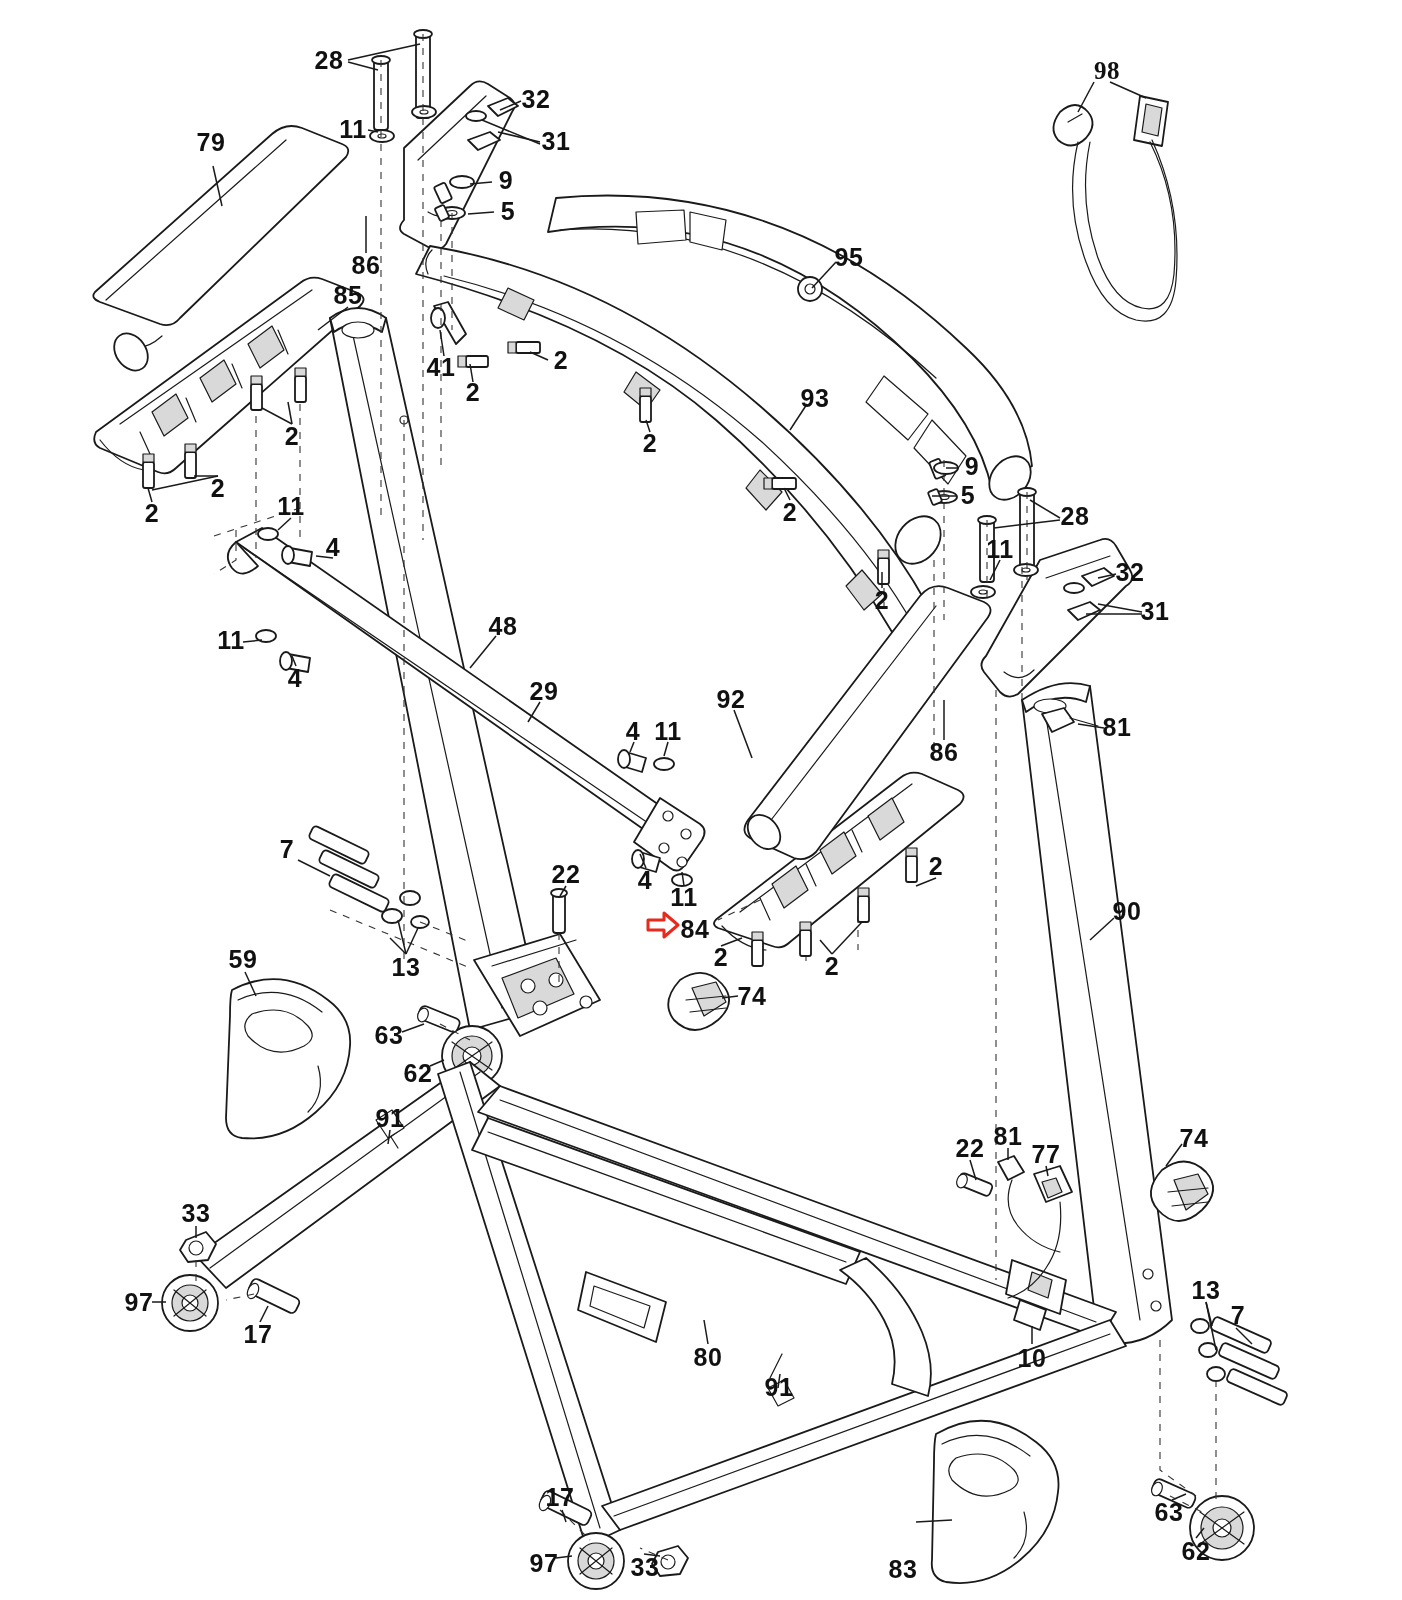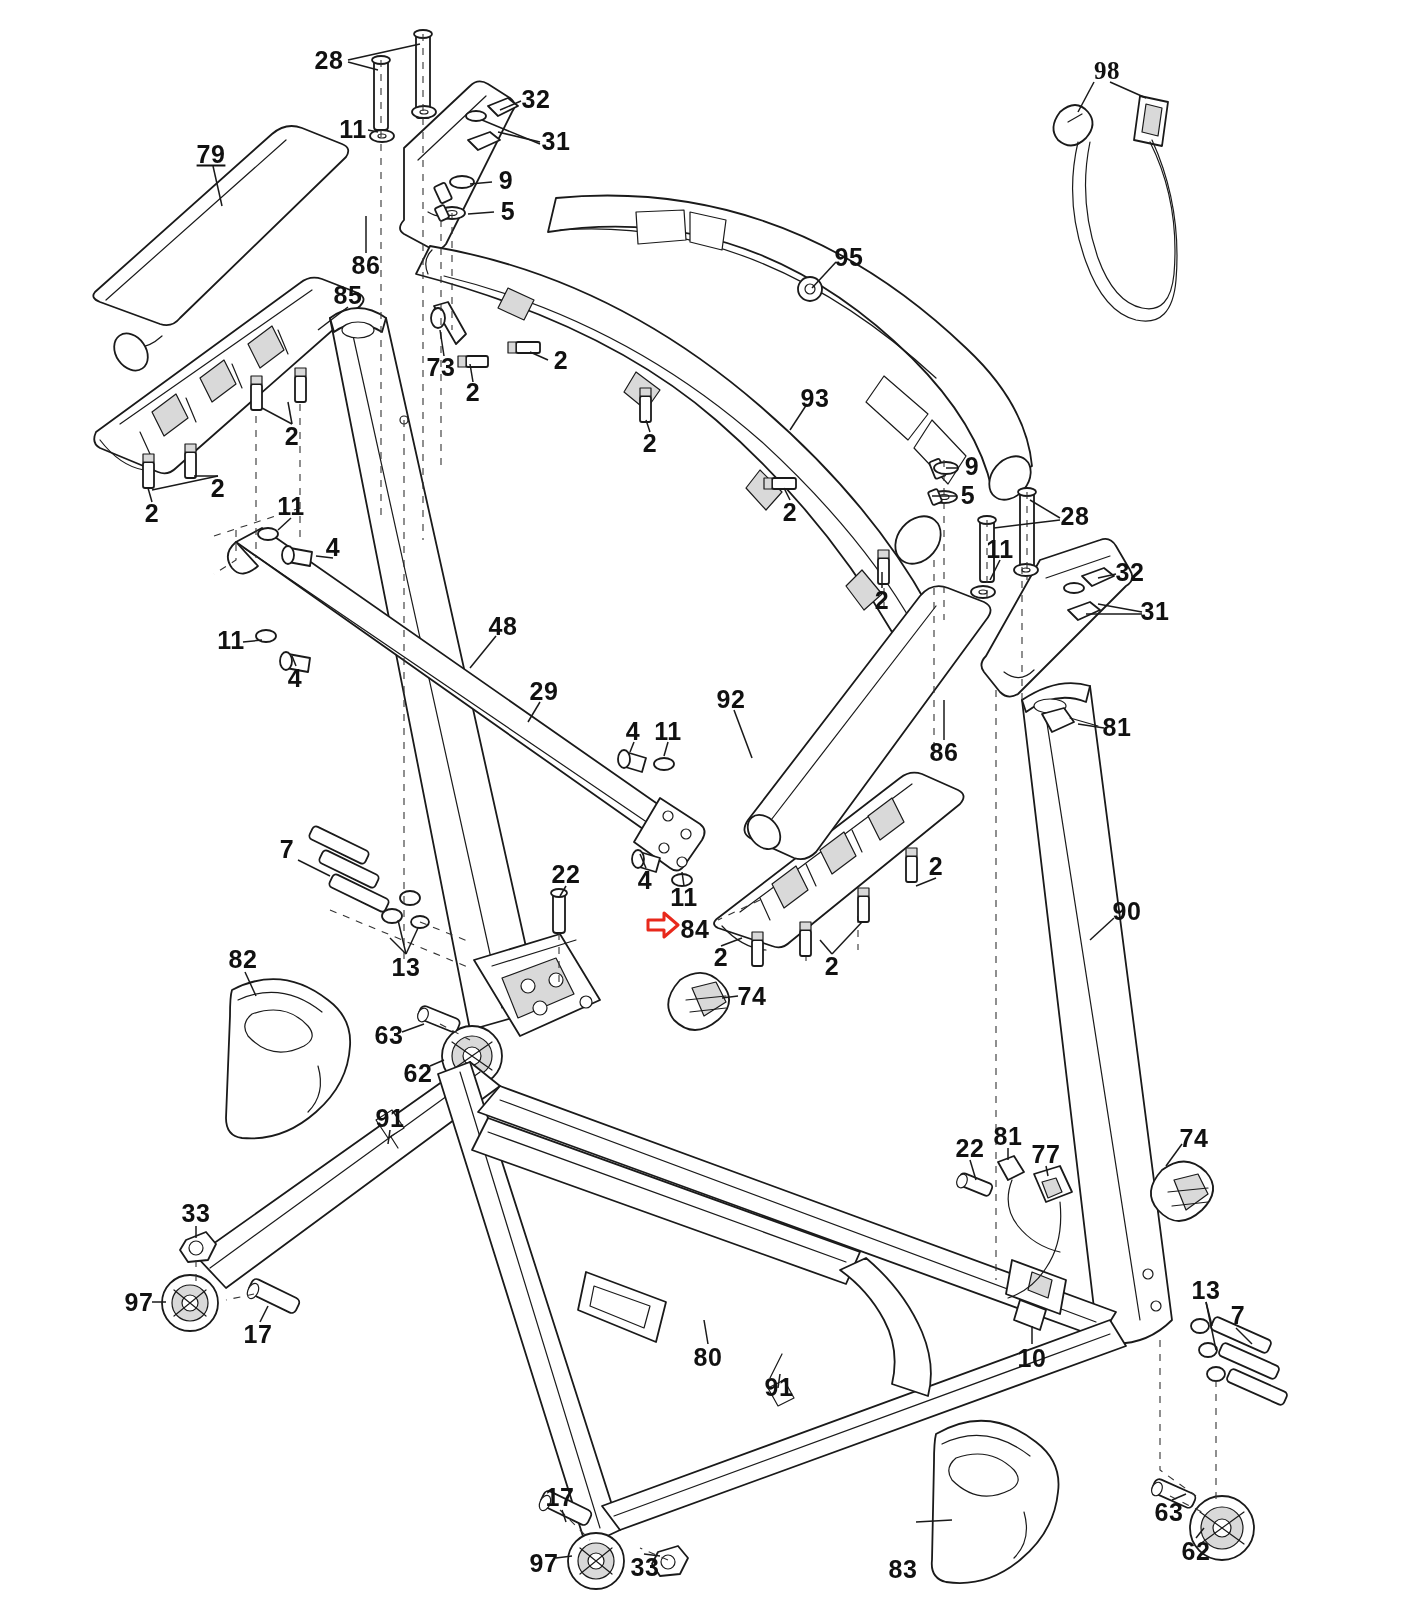--- a/index.html
+++ b/index.html
@@ -605,7 +605,7 @@
     <div class="callout" style="left:353px;top:129px;">11</div>
     <div class="callout" style="left:556px;top:141px;">31</div>
     <div class="callout" style="left:1107px;top:70px;font-family:Liberation Serif, serif;">98</div>
-    <div class="callout" style="left:211px;top:154px;text-decoration:underline;">79</div>
+    <div class="callout" style="left:211px;top:142px;">79</div>
     <div class="callout" style="left:506px;top:180px;">9</div>
     <div class="callout" style="left:508px;top:211px;">5</div>
     <div class="callout" style="left:366px;top:265px;">86</div>

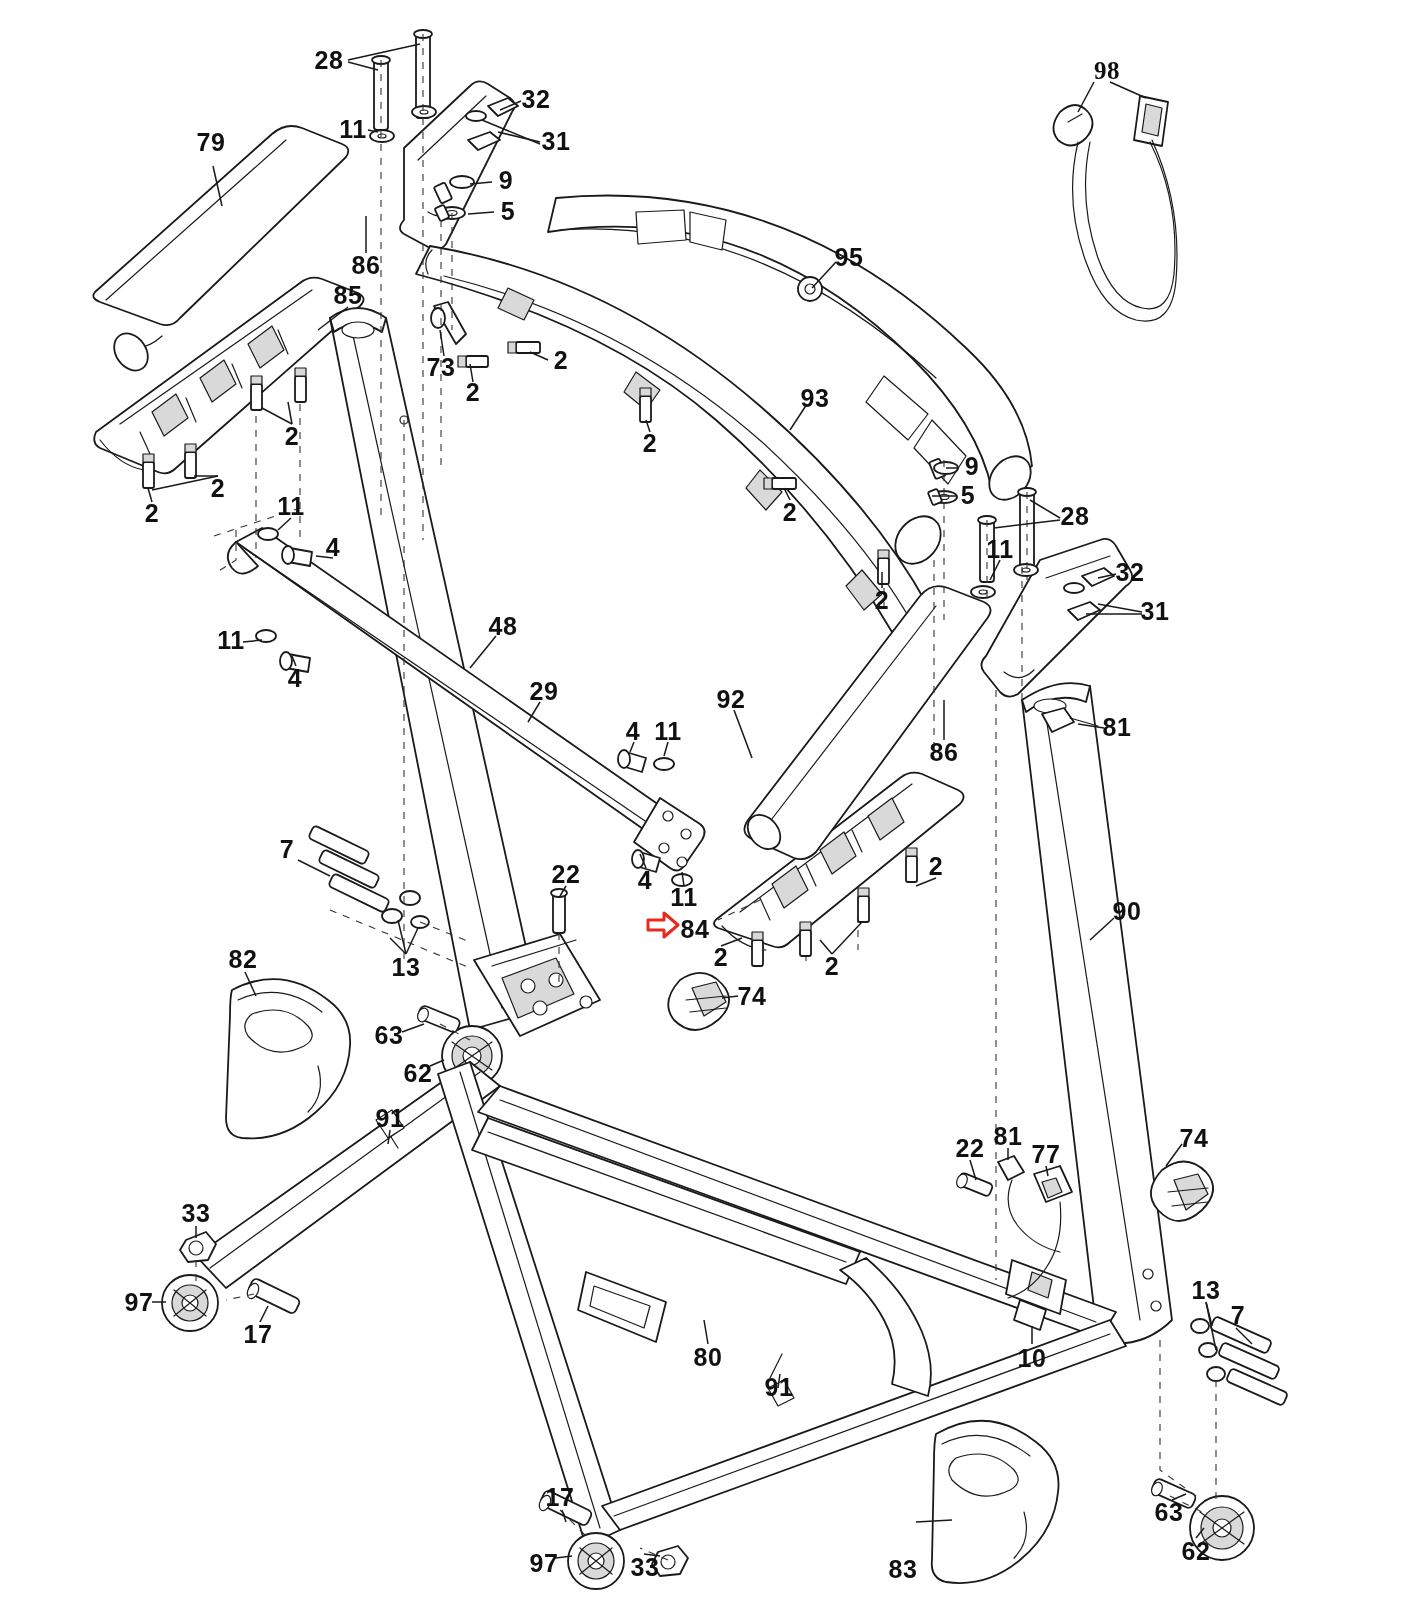--- a/index.html
+++ b/index.html
@@ -612,7 +612,7 @@
     <div class="callout" style="left:849px;top:257px;">95</div>
     <div class="callout" style="left:348px;top:295px;">85</div>
     <div class="callout" style="left:561px;top:360px;">2</div>
-    <div class="callout" style="left:441px;top:367px;">73</div>
+    <div class="callout" style="left:441px;top:367px;">41</div>
     <div class="callout" style="left:473px;top:392px;">2</div>
     <div class="callout" style="left:815px;top:398px;">93</div>
     <div class="callout" style="left:292px;top:436px;">2</div>

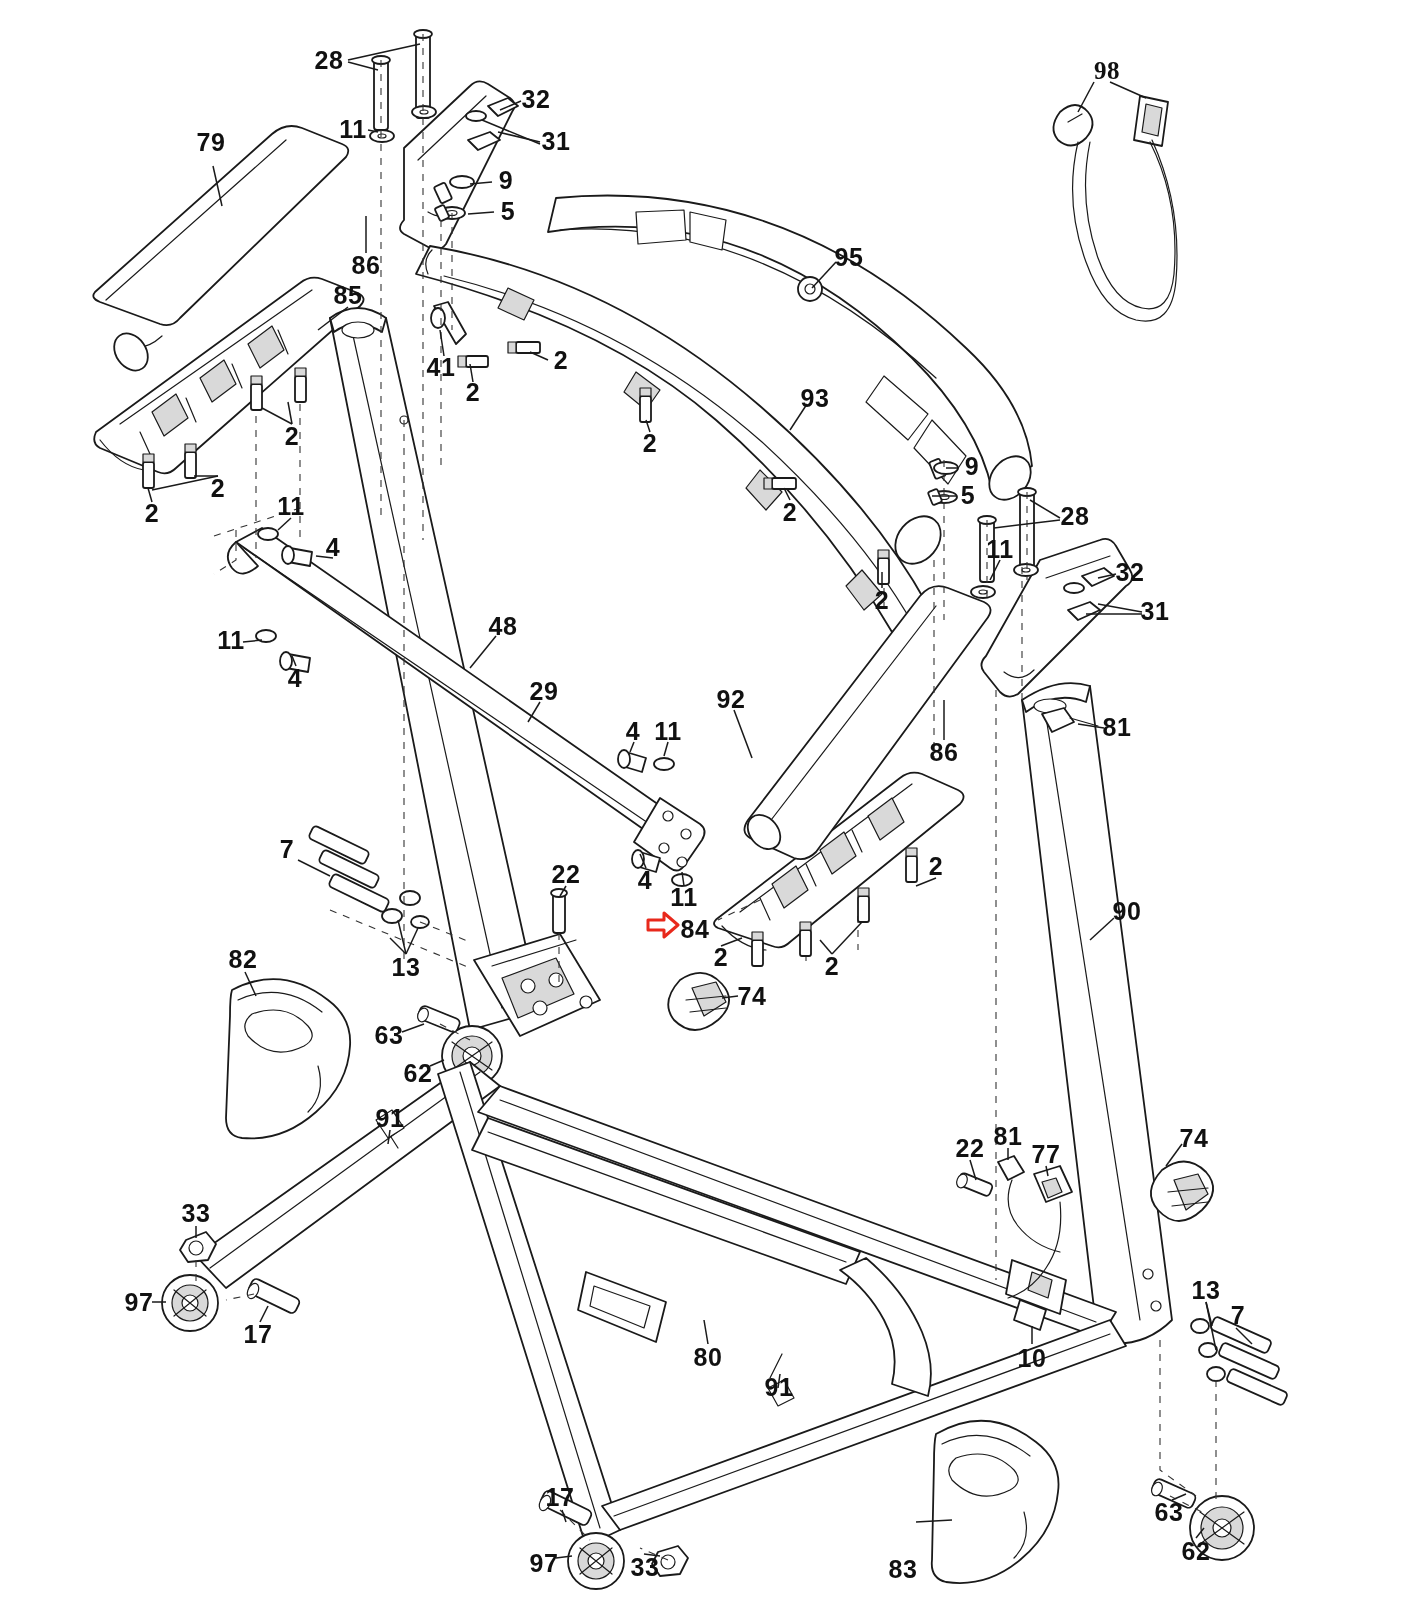--- a/index.html
+++ b/index.html
@@ -648,7 +648,7 @@
     <div class="callout" style="left:406px;top:967px;">13</div>
     <div class="callout" style="left:721px;top:957px;">2</div>
     <div class="callout" style="left:832px;top:966px;">2</div>
-    <div class="callout" style="left:243px;top:959px;">82</div>
+    <div class="callout" style="left:243px;top:959px;">59</div>
     <div class="callout" style="left:752px;top:996px;">74</div>
     <div class="callout" style="left:389px;top:1035px;">63</div>
     <div class="callout" style="left:418px;top:1073px;">62</div>

